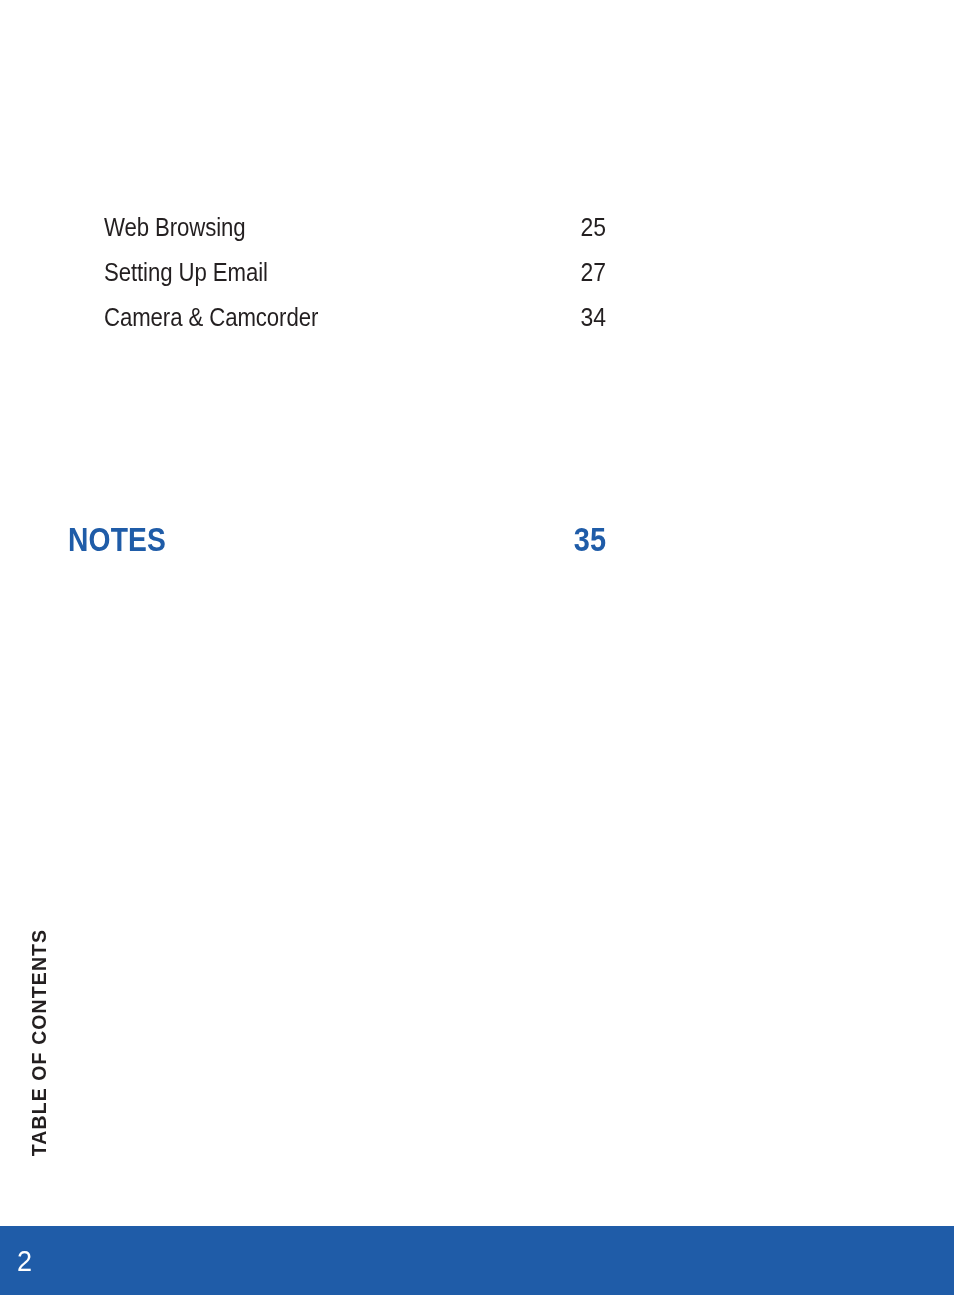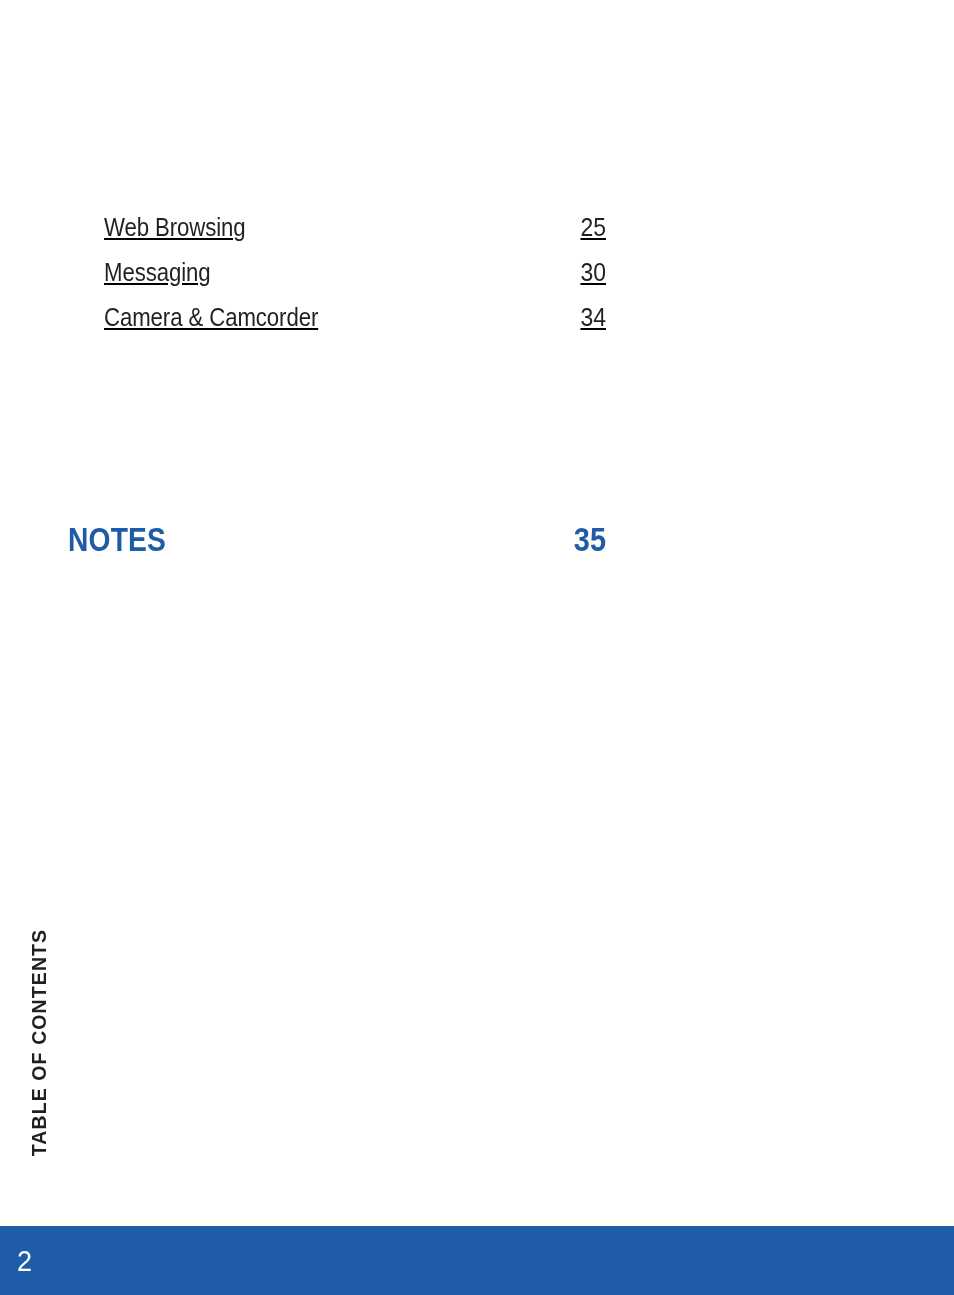--- a/index.html
+++ b/index.html
@@ -33,7 +33,6 @@
     align-items: baseline;
     height: 45px;
     line-height: 45px;
-    text-decoration: underline;
   }
   .toc-label {
     flex: 1 1 auto;

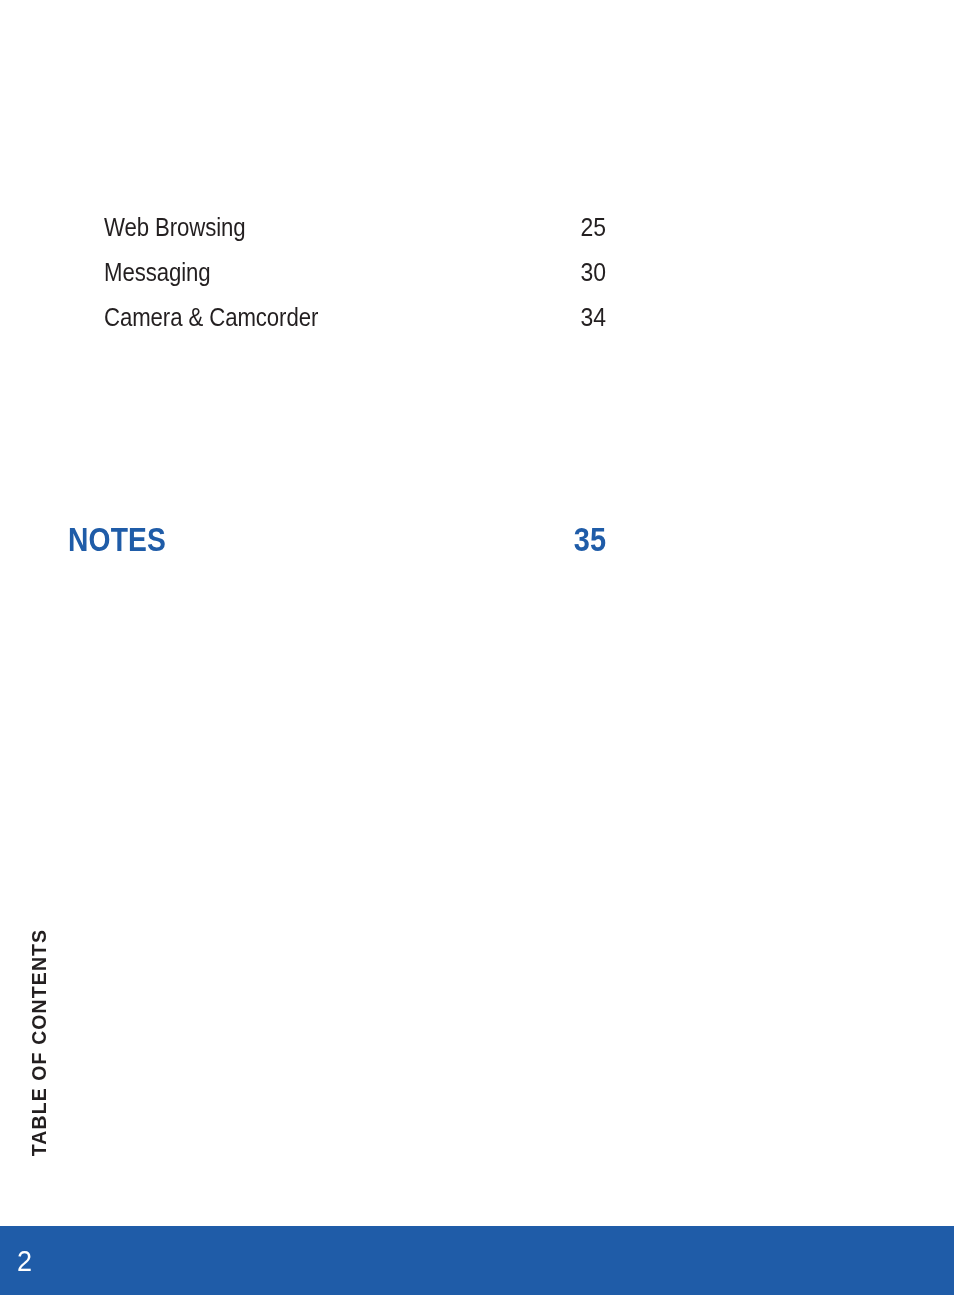--- a/index.html
+++ b/index.html
@@ -138,6 +138,10 @@
       <span class="toc-page">25</span>
     </div>
 
+    <div class="toc-row">
+      <span class="toc-label">Setting Up Email</span>
+      <span class="toc-page">27</span>
+    </div>
 
     <div class="toc-row">
       <span class="toc-label">Messaging</span>

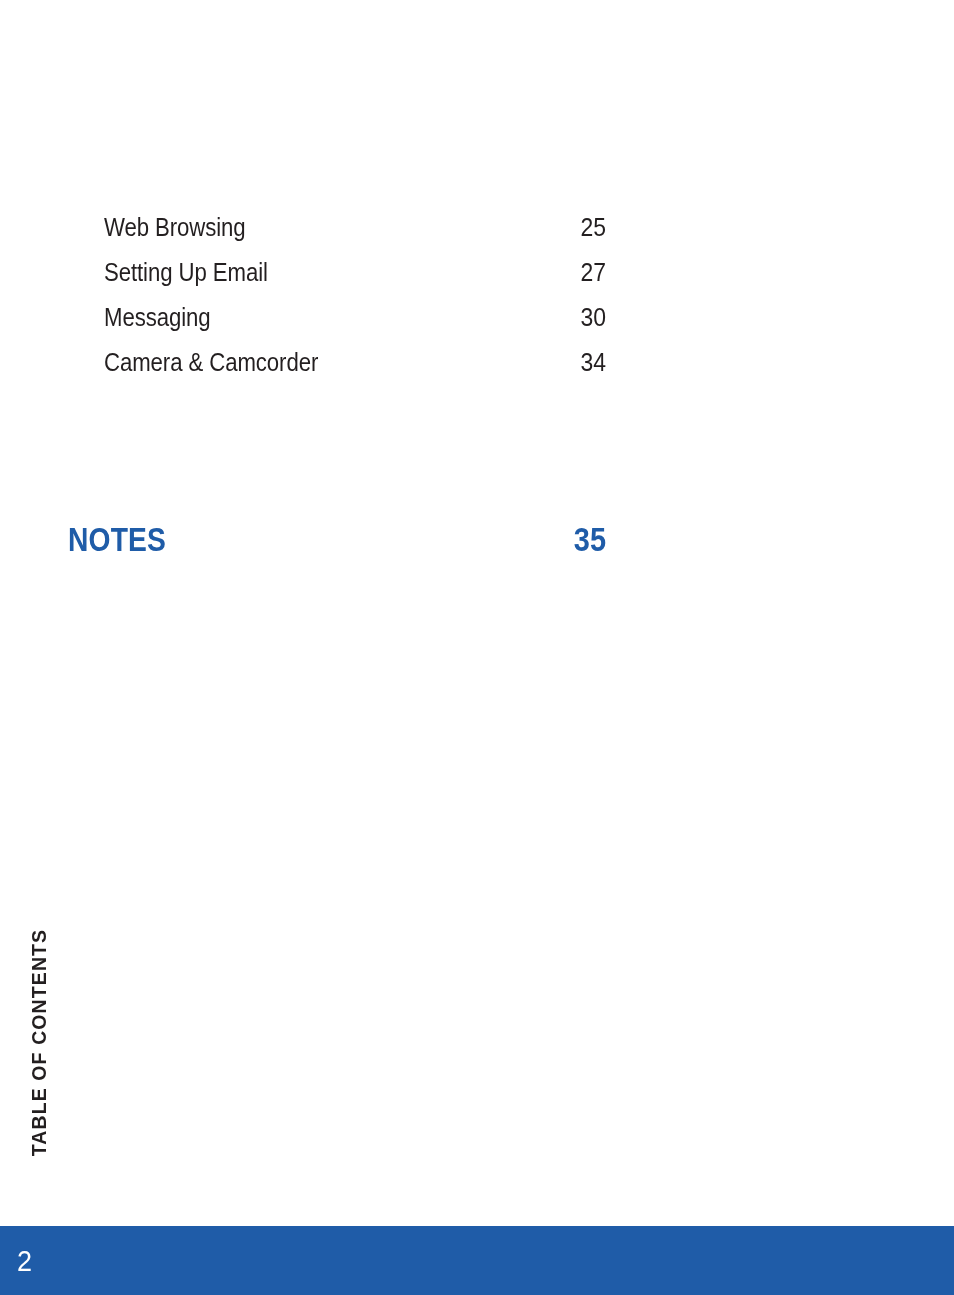--- a/index.html
+++ b/index.html
@@ -143,10 +143,6 @@
       <span class="toc-page">27</span>
     </div>
 
-    <div class="toc-row">
-      <span class="toc-label">Messaging</span>
-      <span class="toc-page">30</span>
-    </div>
 
 
 

